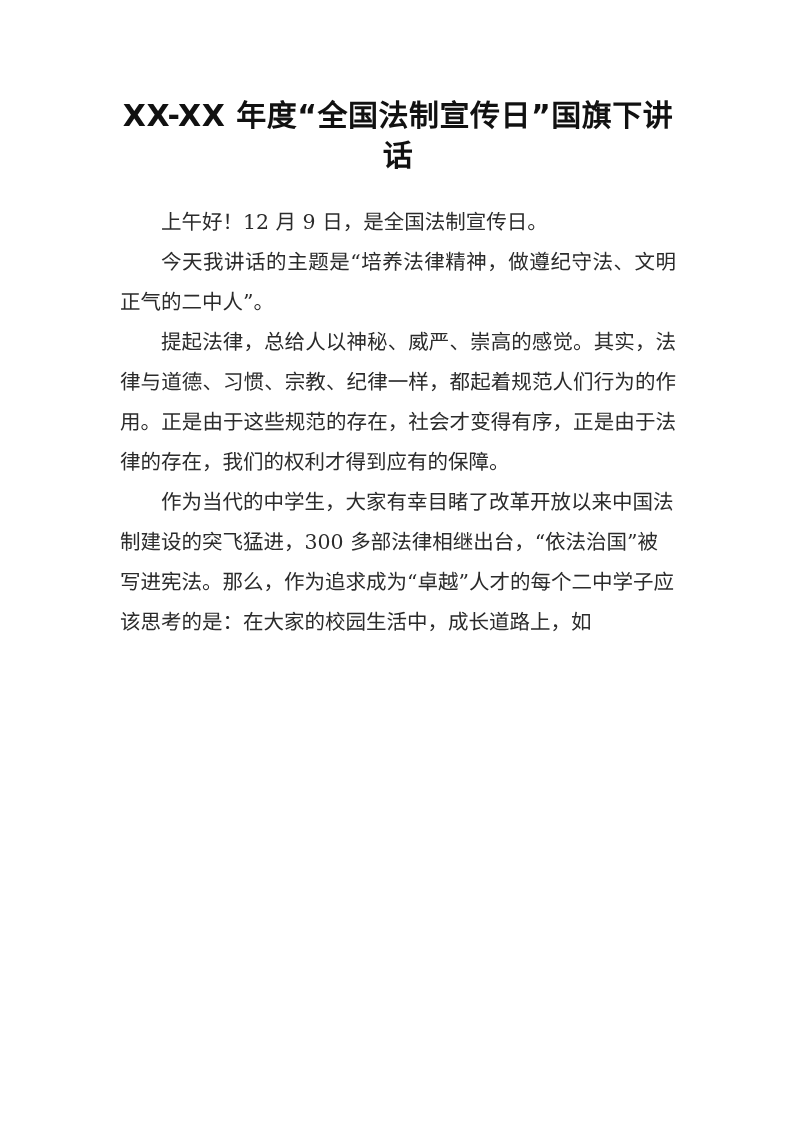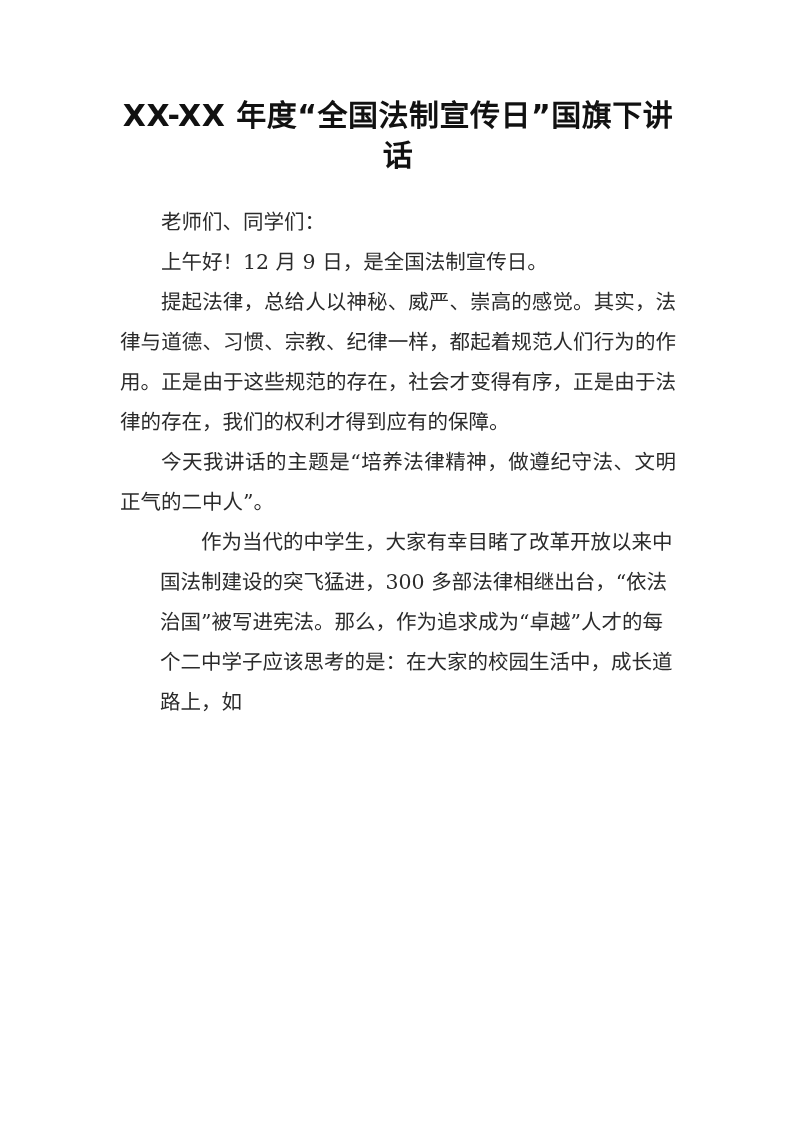--- a/index.html
+++ b/index.html
@@ -78,7 +78,6 @@
 
     <div class="body-block">
 
-      <p class="para">老师们、同学们：</p>
 
       <p class="para">上午好！12 月 9 日，是全国法制宣传日。</p>
 

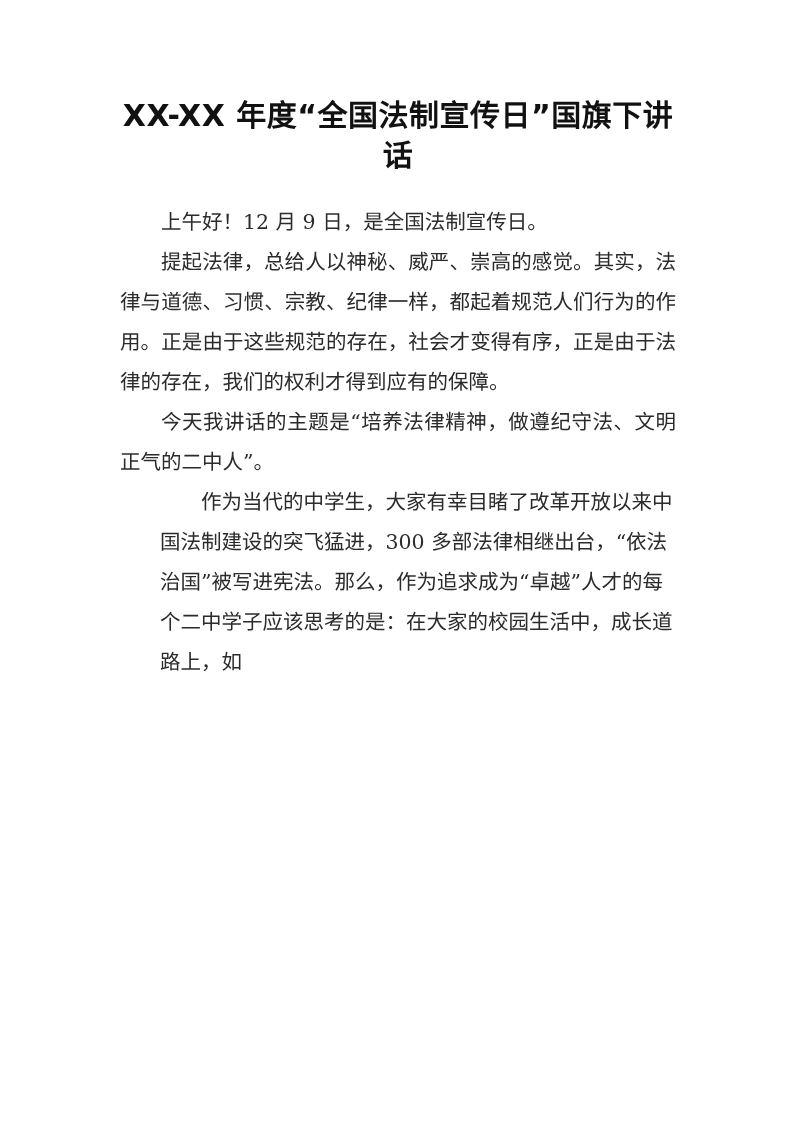--- a/index.html
+++ b/index.html
@@ -81,9 +81,9 @@
 
       <p class="para">上午好！12 月 9 日，是全国法制宣传日。</p>
 
+      <p class="para">今天我讲话的主题是“培养法律精神，做遵纪守法、文明正气的二中人”。</p>
+
       <p class="para">提起法律，总给人以神秘、威严、崇高的感觉。其实，法律与道德、习惯、宗教、纪律一样，都起着规范人们行为的作用。正是由于这些规范的存在，社会才变得有序，正是由于法律的存在，我们的权利才得到应有的保障。</p>
-
-      <p class="para">今天我讲话的主题是“培养法律精神，做遵纪守法、文明正气的二中人”。</p>
 
 
       <p class="para last-open">作为当代的中学生，大家有幸目睹了改革开放以来中国法制建设的突飞猛进，300 多部法律相继出台，“依法治国”被写进宪法。那么，作为追求成为“卓越”人才的每个二中学子应该思考的是：在大家的校园生活中，成长道路上，如</p>

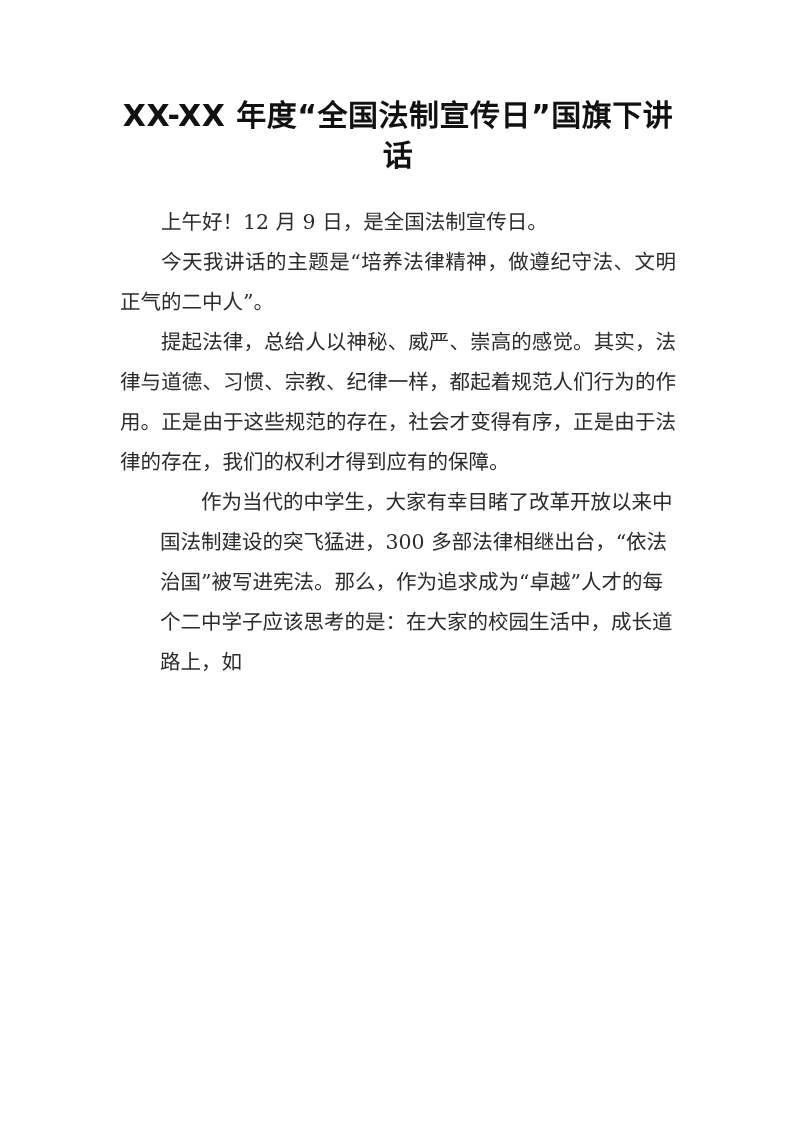--- a/index.html
+++ b/index.html
@@ -65,7 +65,6 @@
 
   p.para.last-open {
     text-align: left;
-    margin-left: 40px;
   }
 </style>
 </head>

